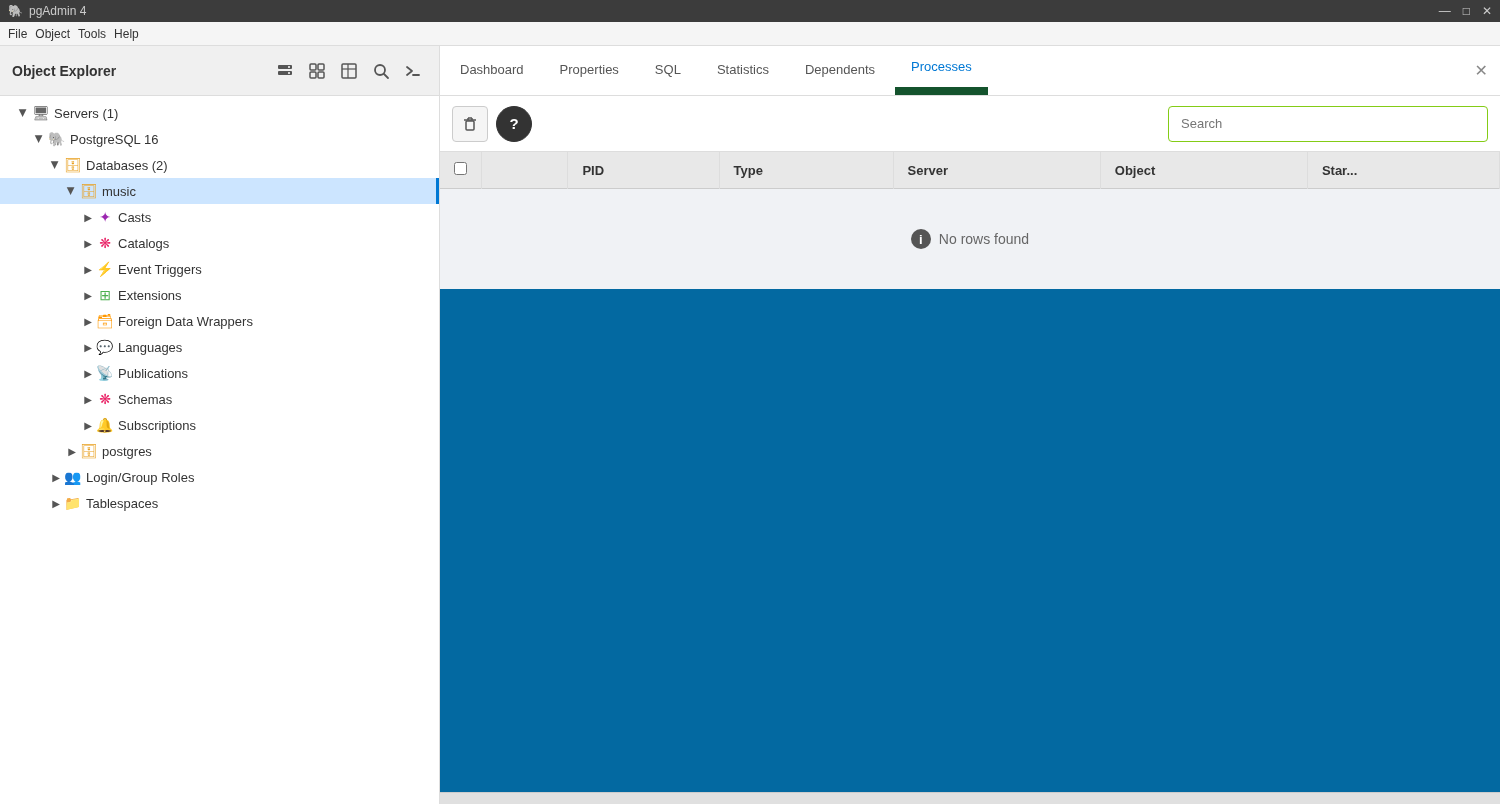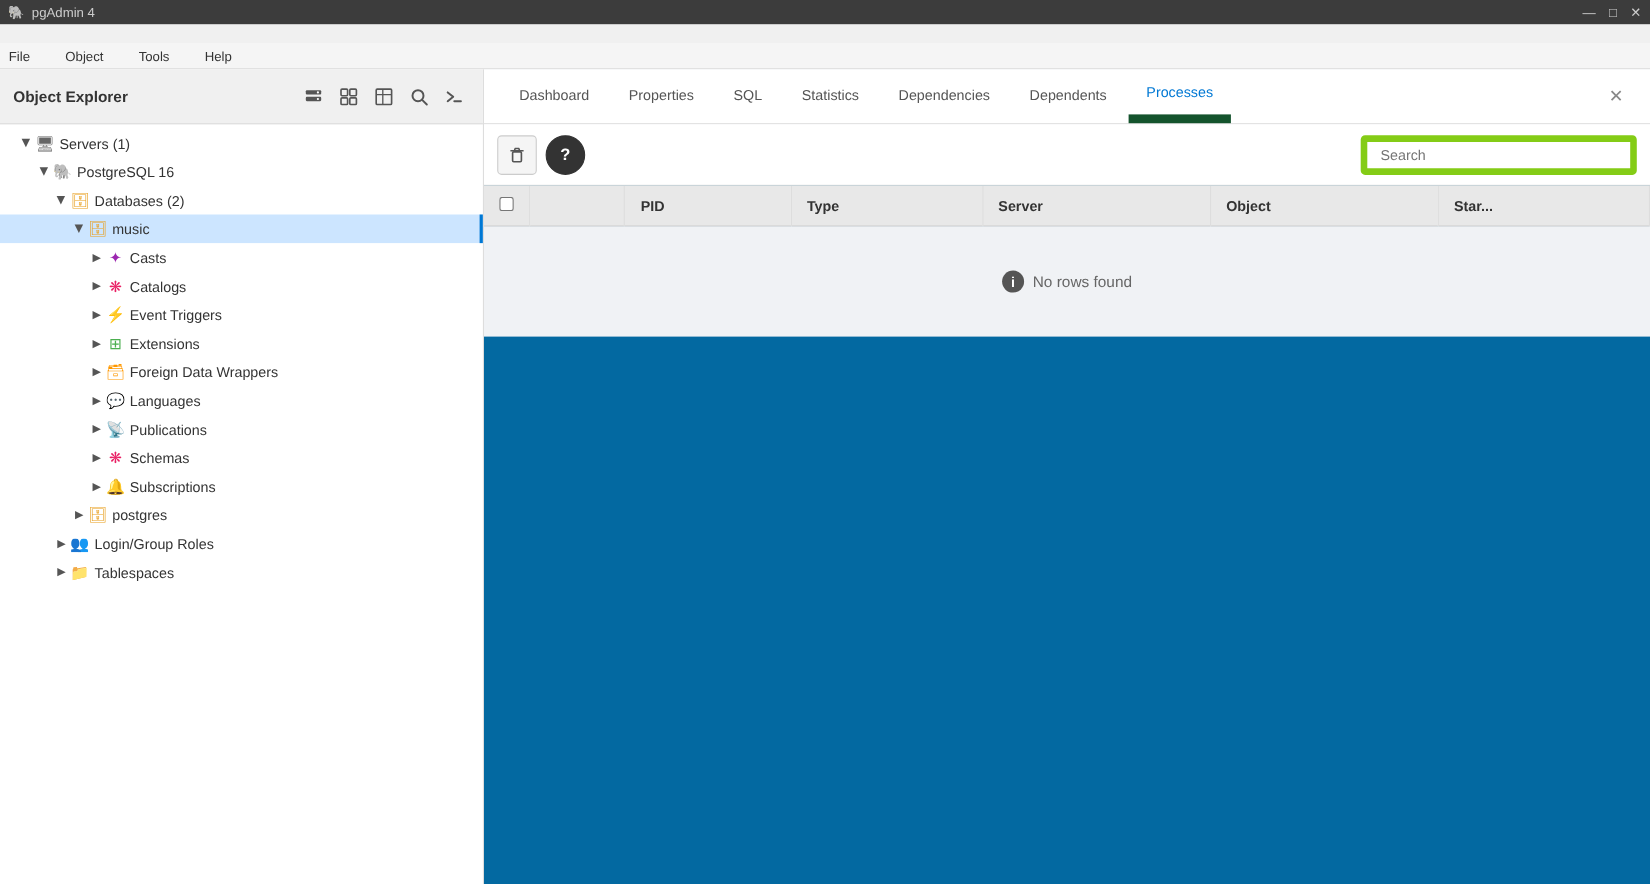--- a/index.html
+++ b/index.html
@@ -28,8 +28,7 @@
       display: flex;
       align-items: center;
       padding: 0 8px;
-      gap: 32px;
-      margin-top: 17px;
+      gap: 8px;
     }
     .menu-item { font-size: 12px; cursor: pointer; color: #333; }
 

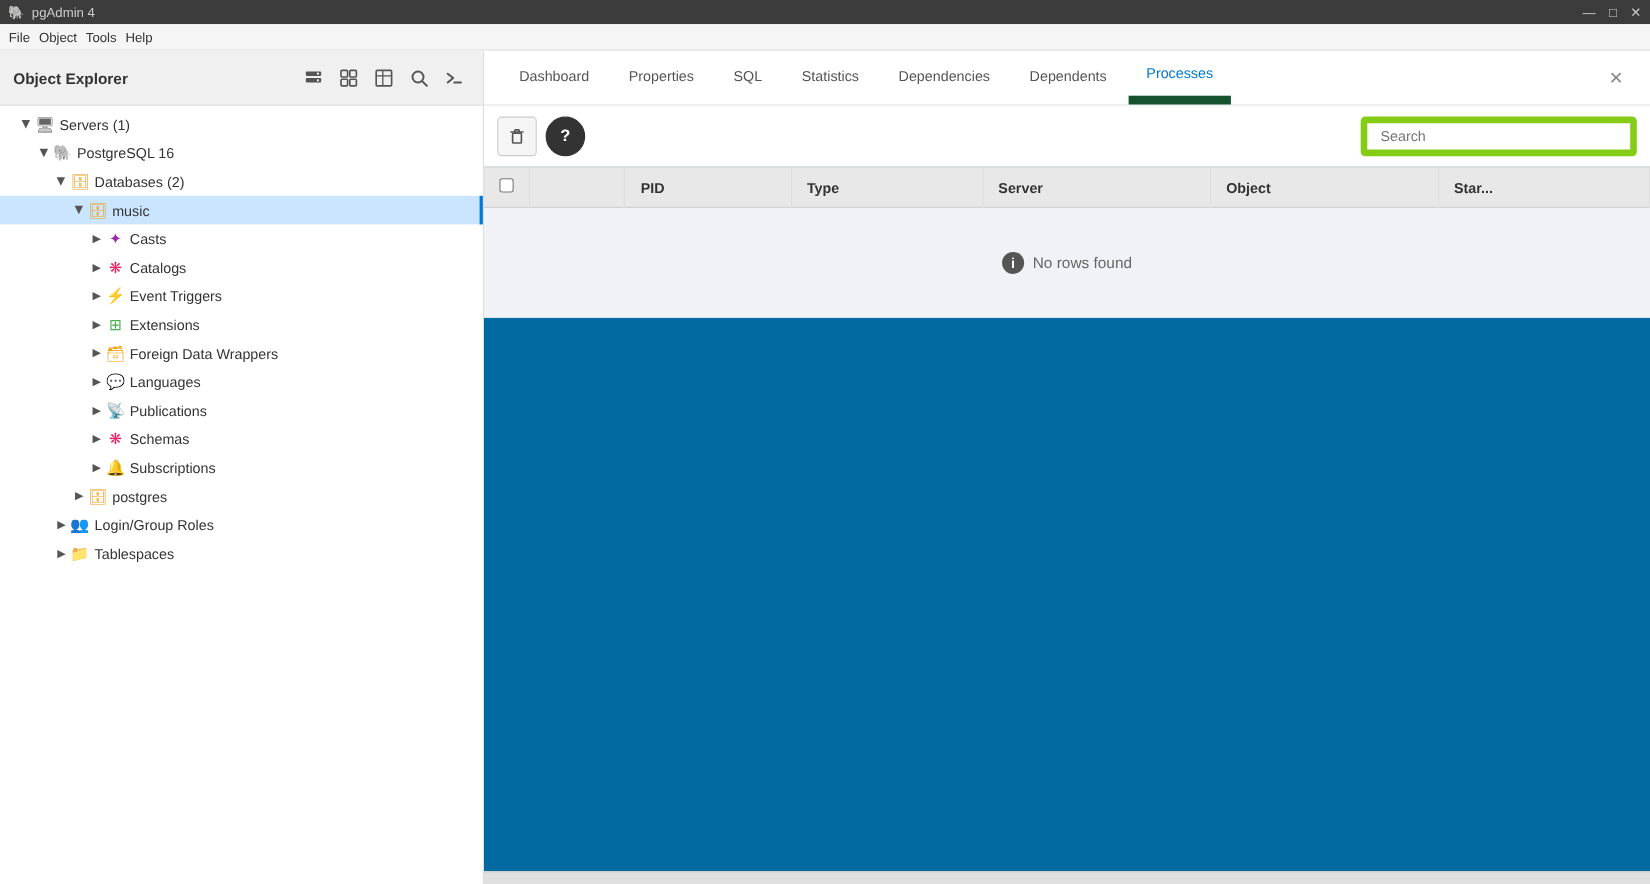--- a/index.html
+++ b/index.html
@@ -126,7 +126,7 @@
       display: flex;
       align-items: center;
       height: 50px;
-      padding: 0 16px;
+      padding: 0 4px;
       gap: 4px;
     }
 

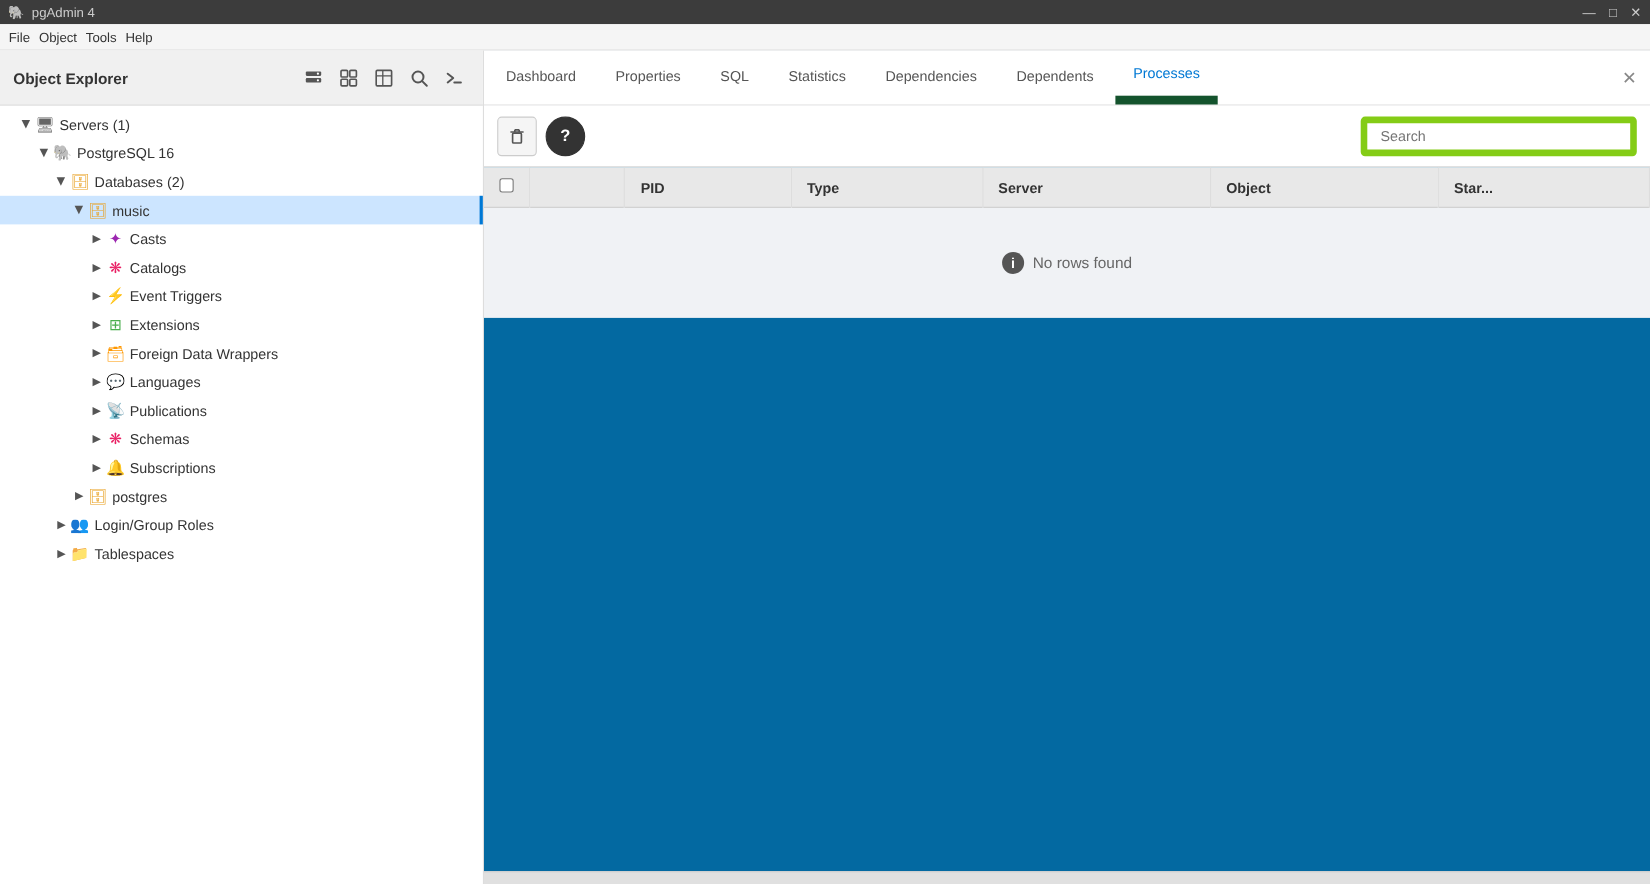--- a/index.html
+++ b/index.html
@@ -445,9 +445,6 @@
         <span>Statistics</span>
       </div>
       <div class="tab">
-        <span>Dependencies</span>
-      </div>
-      <div class="tab">
         <span>Dependents</span>
       </div>
       <div class="tab active">

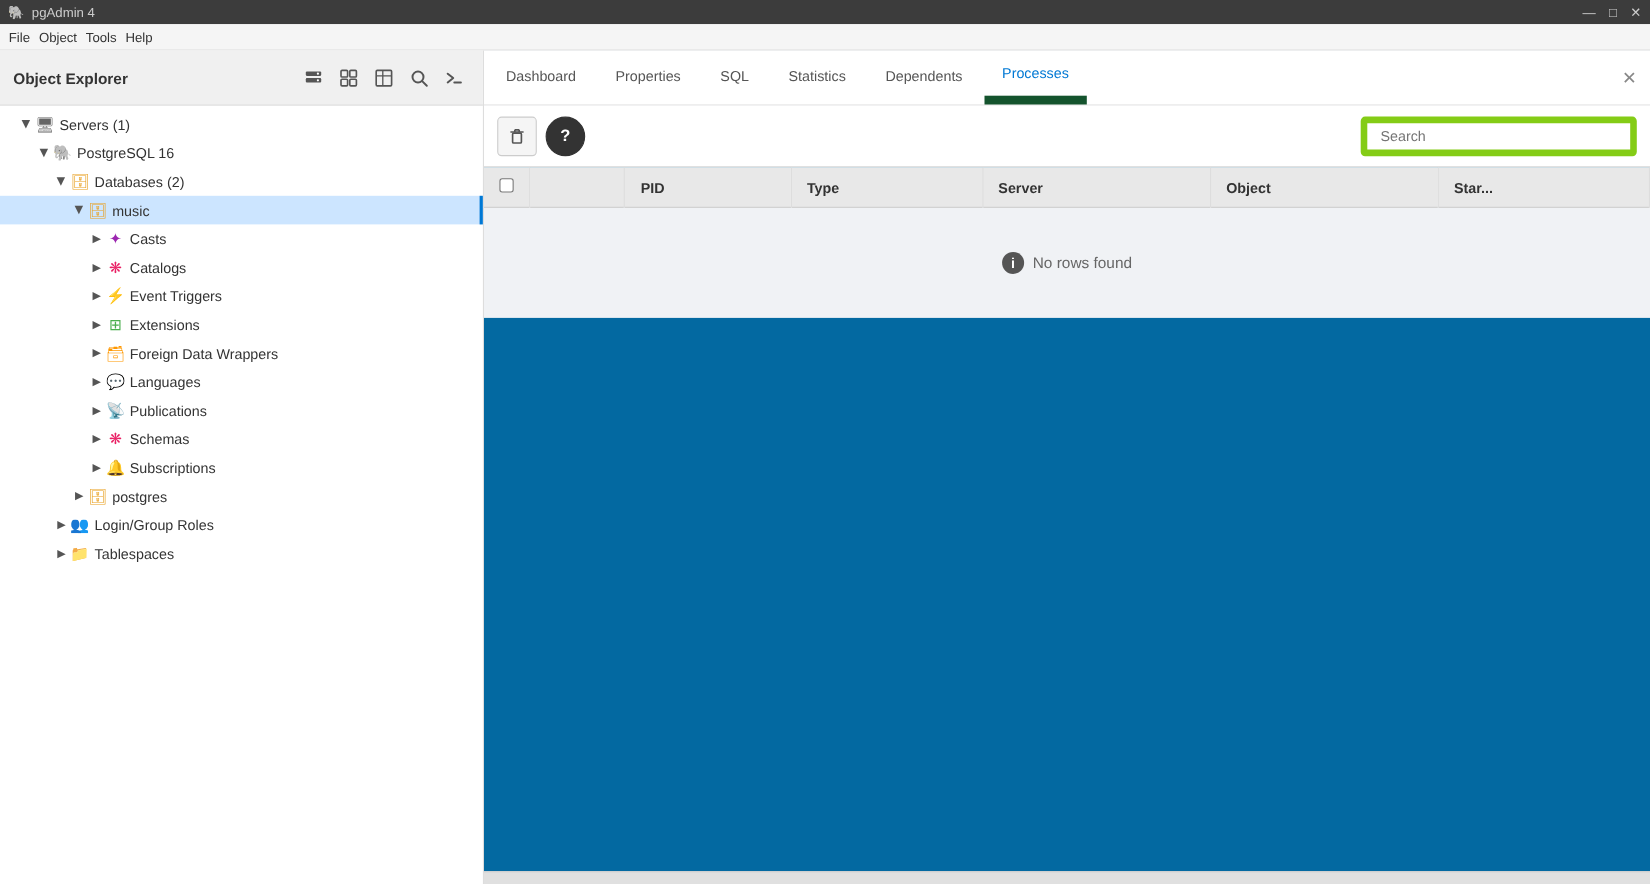--- a/index.html
+++ b/index.html
@@ -170,8 +170,8 @@
     .search-input {
       margin-left: auto;
       height: 36px;
-      width: 251px;
-      border: 6px solid #84cc16;
+      width: 320px;
+      border: 1px solid #84cc16;
       border-radius: 4px;
       padding: 0 12px;
       font-size: 13px;

